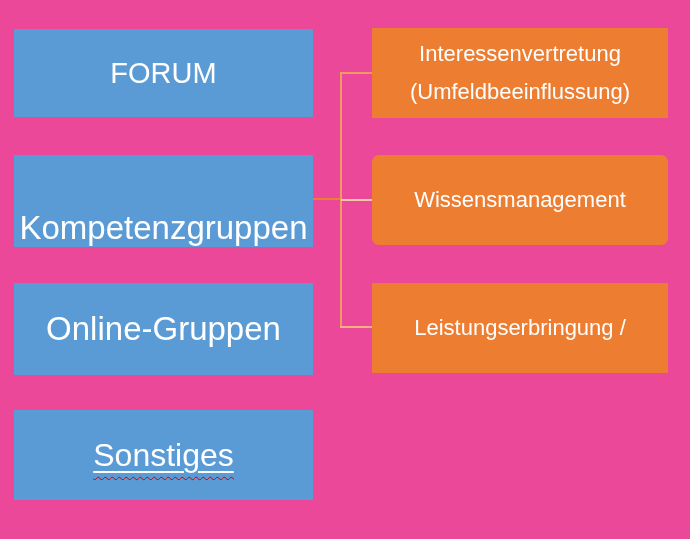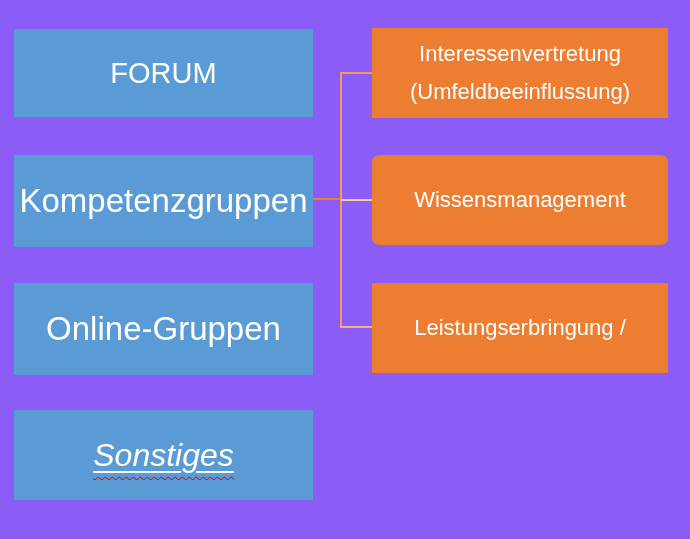--- a/index.html
+++ b/index.html
@@ -11,7 +11,7 @@
     position: relative;
     width: 690px;
     height: 539px;
-    background: #8b5cf6;
+    background: #ec4899;
     overflow: hidden;
     font-family: "Liberation Sans", sans-serif;
   }

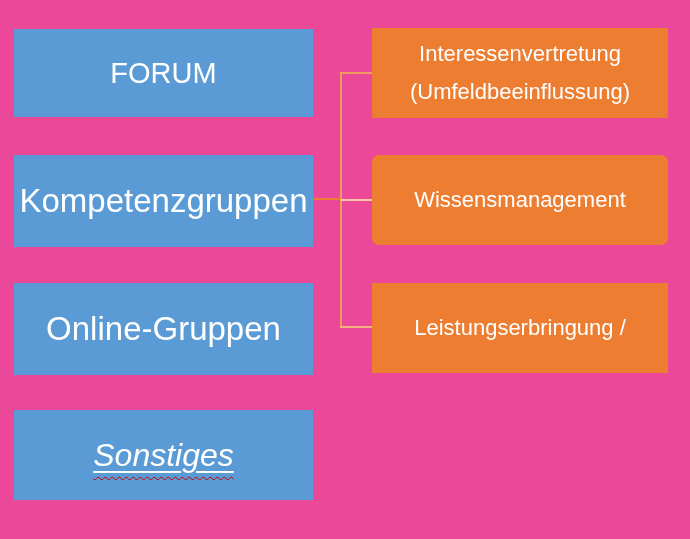--- a/index.html
+++ b/index.html
@@ -28,7 +28,7 @@
   .box.orange { background: #ED7D31; left: 372px; width: 296px; }
 
   .box-forum            { top: 29px;  height: 88px; font-size: 29px; }
-  .box-kompetenzgruppen { top: 155px; height: 92px; font-size: 33px; white-space: nowrap; }
+  .box-kompetenzgruppen { top: 155px; height: 92px; font-size: 33px; white-space: nowrap; justify-content: flex-end; }
   .box-online-gruppen   { top: 283px; height: 92px; font-size: 33px; line-height: 44px; white-space: nowrap; gap: 45px; }
   .box-sonstiges        { top: 410px; height: 90px; font-size: 32px; }
 

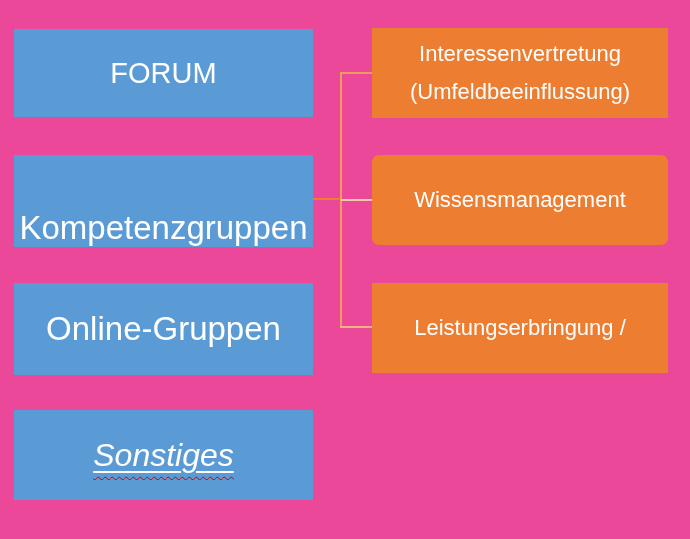--- a/index.html
+++ b/index.html
@@ -49,7 +49,6 @@
     text-decoration: underline;
     text-decoration-thickness: 2px;
     text-underline-offset: 5px;
-    font-style: italic;
   }
   .squiggle {
     text-decoration-line: underline;

